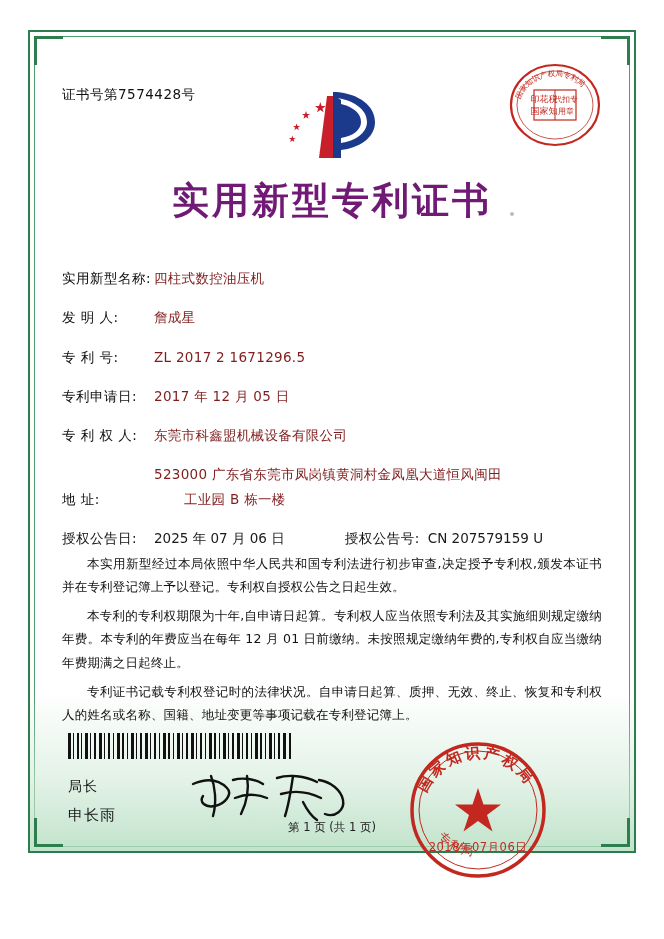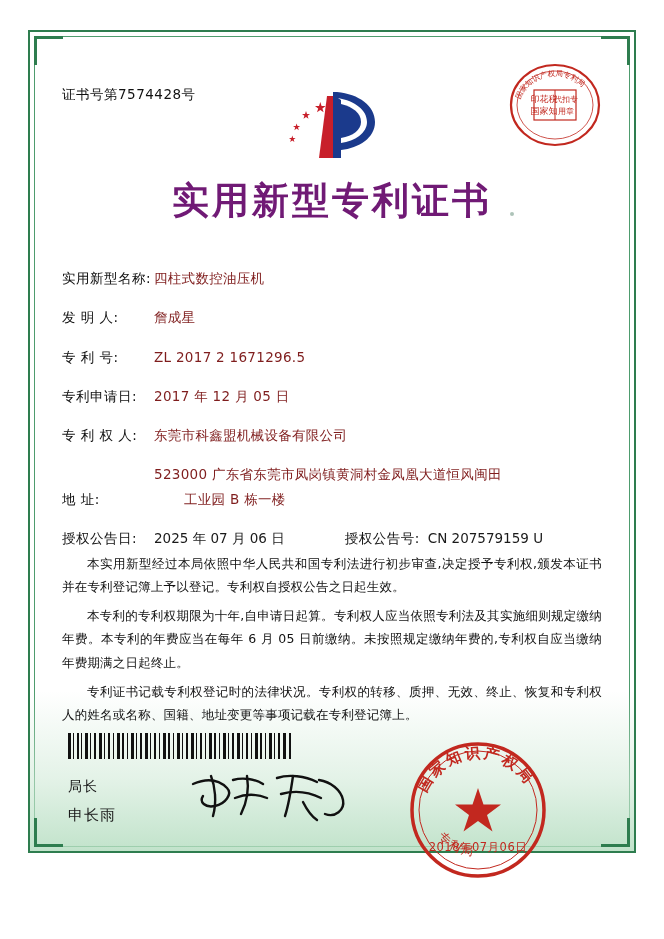--- a/index.html
+++ b/index.html
@@ -292,7 +292,7 @@
 
   <div class="body-text">
     <p>本实用新型经过本局依照中华人民共和国专利法进行初步审查,决定授予专利权,颁发本证书并在专利登记簿上予以登记。专利权自授权公告之日起生效。</p>
-    <p>本专利的专利权期限为十年,自申请日起算。专利权人应当依照专利法及其实施细则规定缴纳年费。本专利的年费应当在每年 6 月 05 日前缴纳。未按照规定缴纳年费的,专利权自应当缴纳年费期满之日起终止。</p>
+    <p>本专利的专利权期限为十年,自申请日起算。专利权人应当依照专利法及其实施细则规定缴纳年费。本专利的年费应当在每年 12 月 01 日前缴纳。未按照规定缴纳年费的,专利权自应当缴纳年费期满之日起终止。</p>
     <p>专利证书记载专利权登记时的法律状况。专利权的转移、质押、无效、终止、恢复和专利权人的姓名或名称、国籍、地址变更等事项记载在专利登记簿上。</p>
   </div>
 

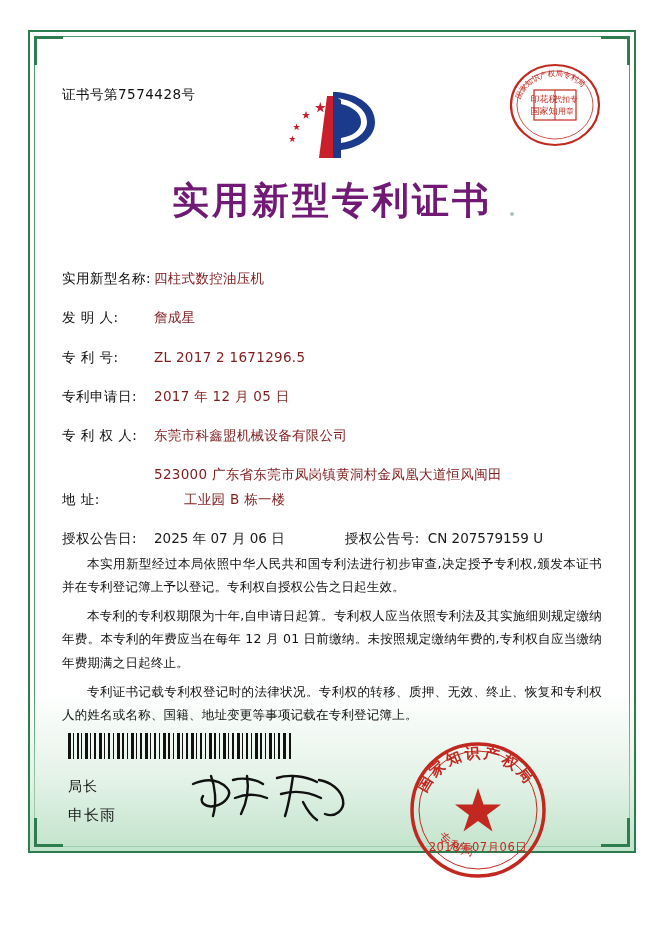--- a/index.html
+++ b/index.html
@@ -293,7 +293,7 @@
   <div class="body-text">
     <p>本实用新型经过本局依照中华人民共和国专利法进行初步审查,决定授予专利权,颁发本证书并在专利登记簿上予以登记。专利权自授权公告之日起生效。</p>
     <p>本专利的专利权期限为十年,自申请日起算。专利权人应当依照专利法及其实施细则规定缴纳年费。本专利的年费应当在每年 12 月 01 日前缴纳。未按照规定缴纳年费的,专利权自应当缴纳年费期满之日起终止。</p>
-    <p>专利证书记载专利权登记时的法律状况。专利权的转移、质押、无效、终止、恢复和专利权人的姓名或名称、国籍、地址变更等事项记载在专利登记簿上。</p>
+    <p>专利证书记载专利权登记时的法律状况。自申请日起算、质押、无效、终止、恢复和专利权人的姓名或名称、国籍、地址变更等事项记载在专利登记簿上。</p>
   </div>
 
   <div class="barcode">

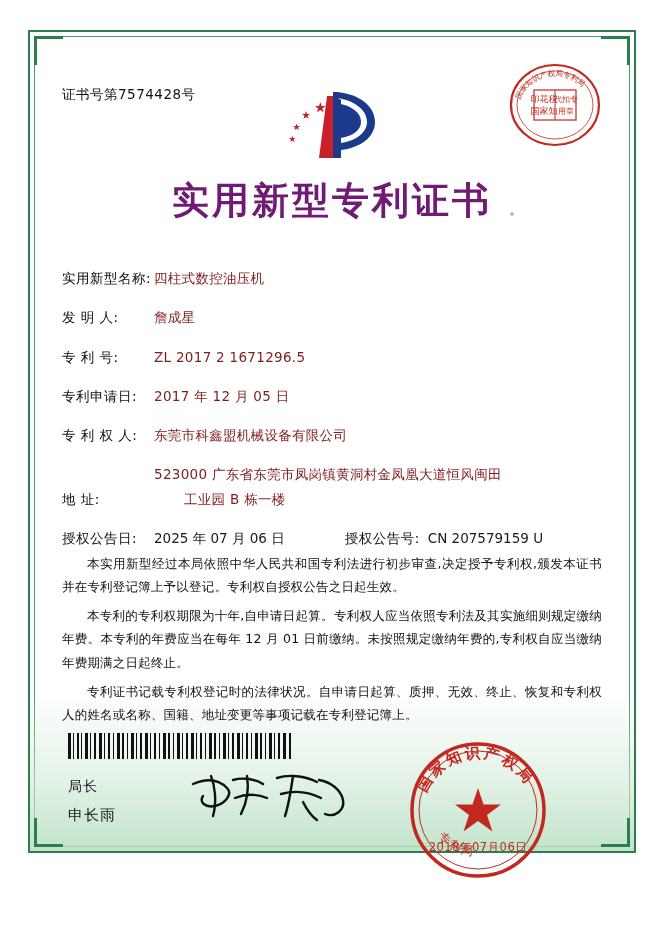--- a/index.html
+++ b/index.html
@@ -390,6 +390,7 @@
 
   <div class="stamp-date">2018年07月06日</div>
 
+  <div class="footer">第 1 页 (共 1 页)</div>
 
 </div>
 

